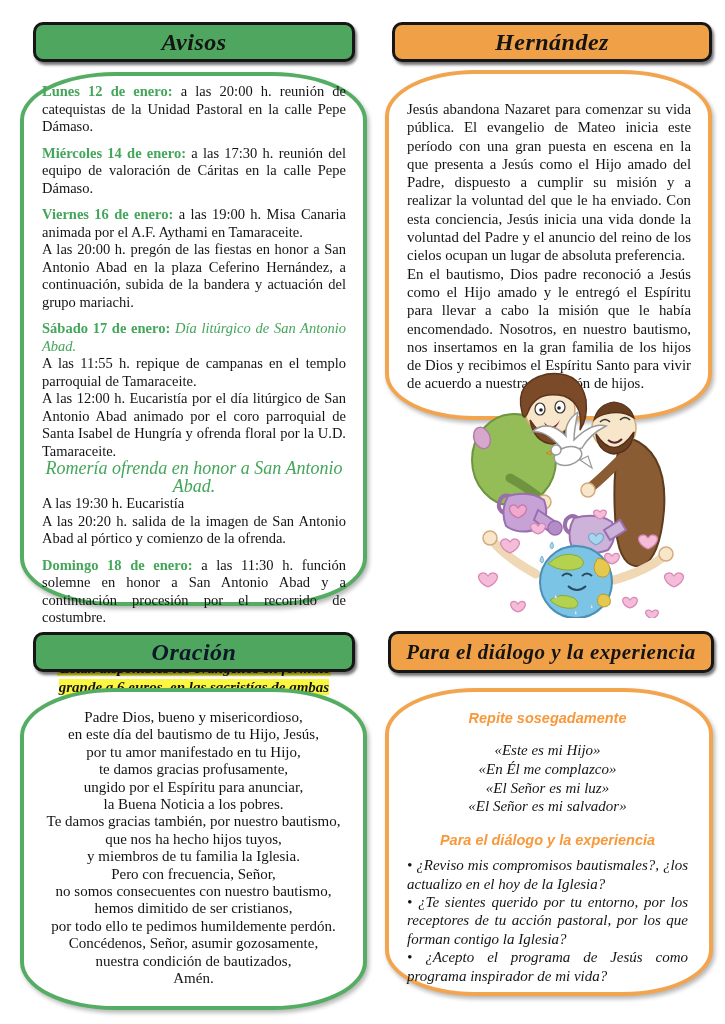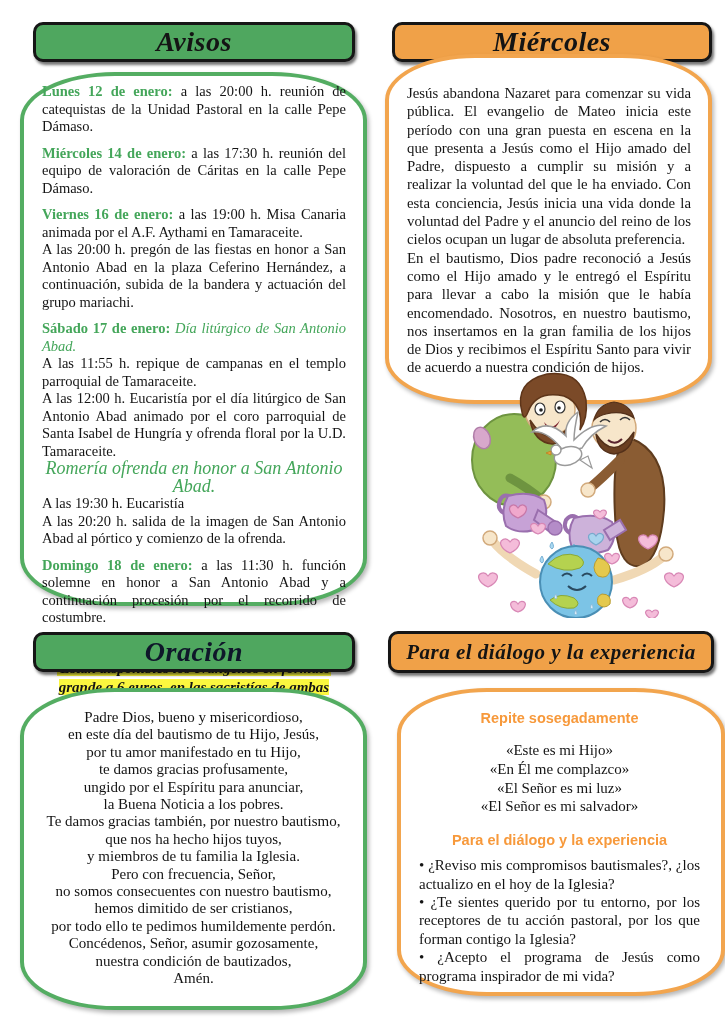--- a/index.html
+++ b/index.html
@@ -17,7 +17,7 @@
        box-shadow:2px 3px 3px rgba(0,0,0,0.55);}
   .hdr-green{background:var(--green);}
   .hdr-orange{background:var(--orange);}
-  .hdr-text{font-weight:bold;font-style:italic;font-size:28px;letter-spacing:.5px;}
+  .hdr-text{font-weight:bold;font-style:italic;font-size:24px;letter-spacing:.5px;}
   .hdr-text.white{color:#0f172a;}
   .hdr-text.small{font-size:21px;}
   

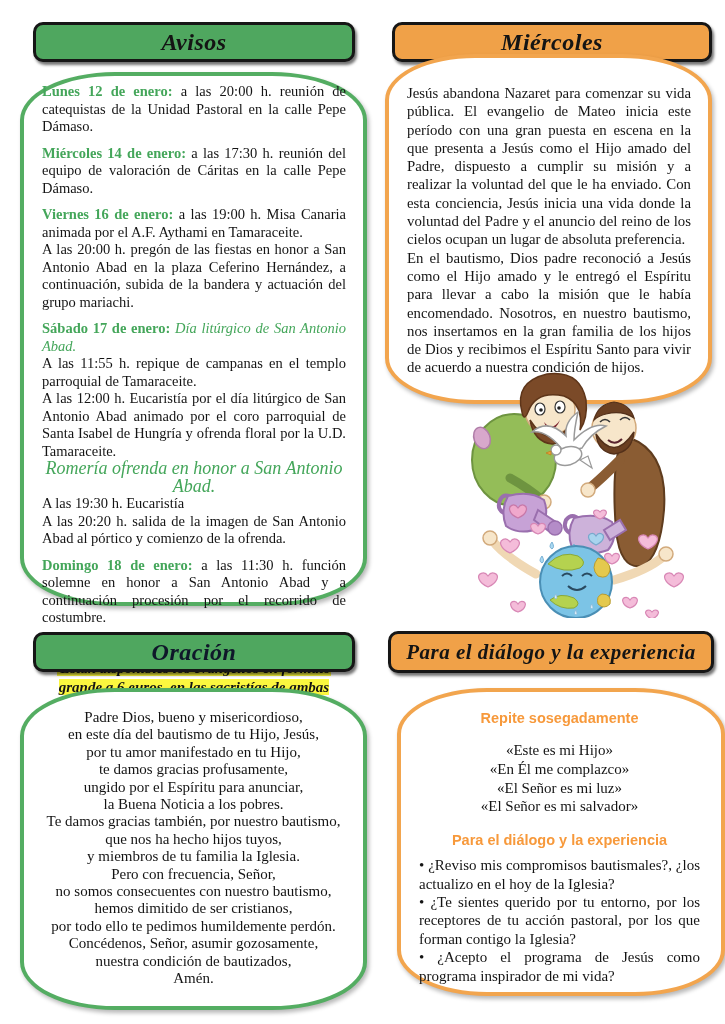--- a/index.html
+++ b/index.html
@@ -77,7 +77,7 @@
   </div>
 
   <div class="hdr hdr-orange" style="left:392px;top:22px;width:320px;height:40px;">
-    <span class="hdr-text">Miércoles</span>
+    <span class="hdr-text">Hernández</span>
   </div>
 
   <div class="panel orange" id="reflexion-box">

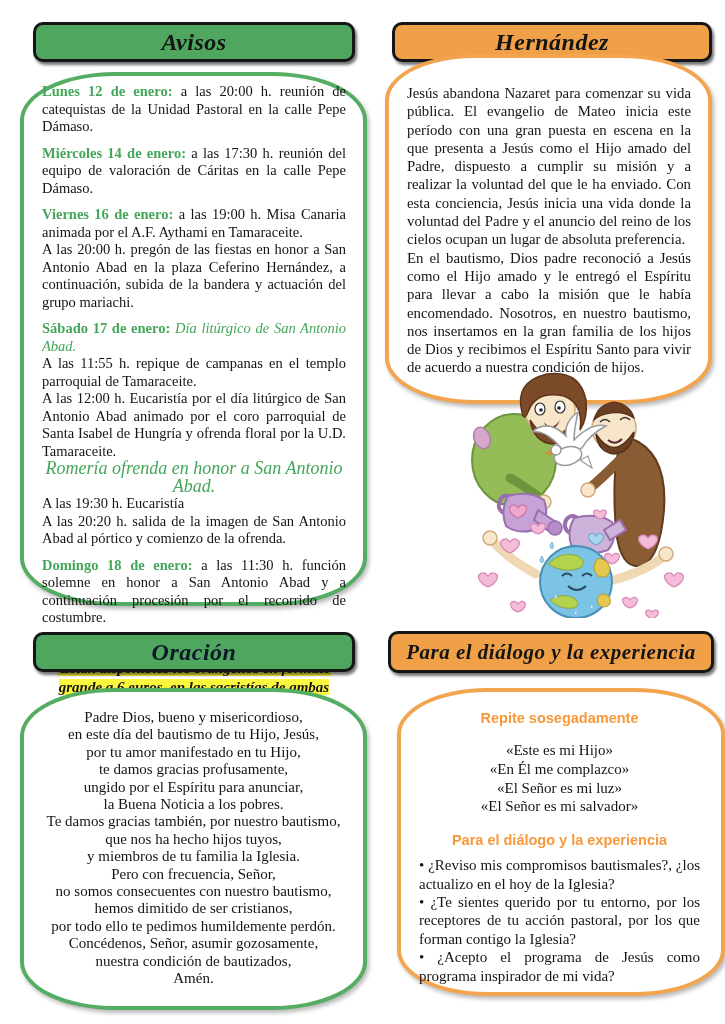--- a/index.html
+++ b/index.html
@@ -25,7 +25,7 @@
   .panel.green{border:4px solid var(--green_border);border-radius:95px/48px;}
   .panel.orange{border:4px solid var(--orange_border);border-radius:90px/46px;}
   #avisos-box{left:20px;top:72px;width:347px;height:534px;padding:7px 17px 0 18px;}
-  #reflexion-box{left:385px;top:54px;width:327px;height:350px;padding:26px 17px 0 18px;}
+  #reflexion-box{left:385px;top:70px;width:327px;height:350px;padding:26px 17px 0 18px;}
   #oracion-box{left:20px;top:688px;width:347px;height:322px;padding:17px 14px 8px 14px;}
   #dialogo-box{left:397px;top:688px;width:328px;height:308px;padding:18px 21px 0 18px;}
   

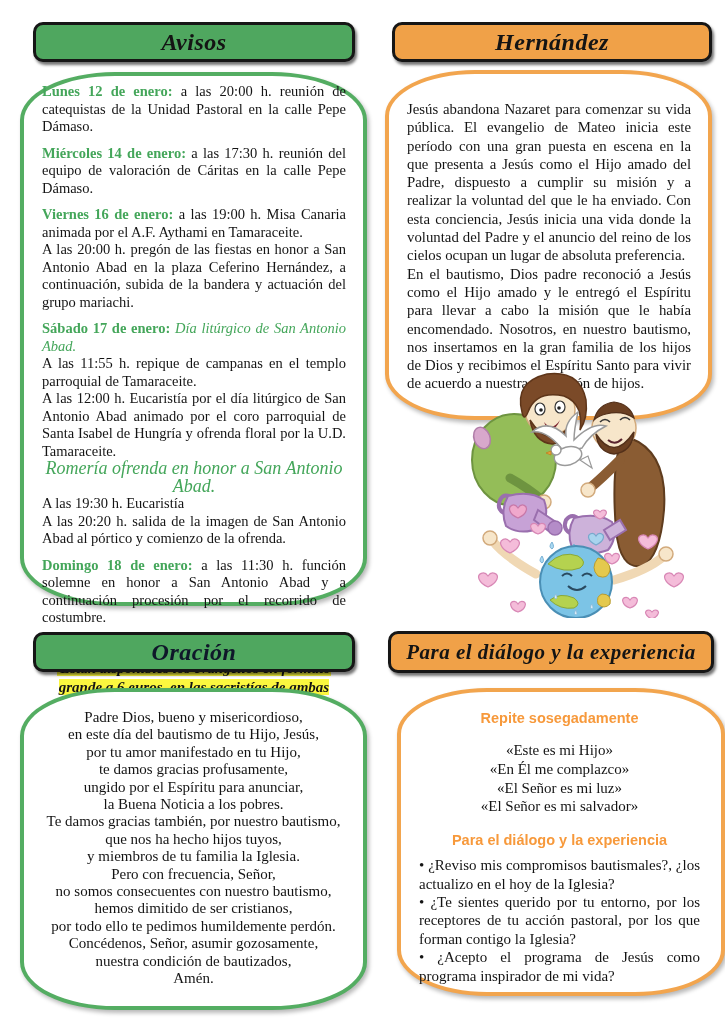--- a/index.html
+++ b/index.html
@@ -27,7 +27,7 @@
   #avisos-box{left:20px;top:72px;width:347px;height:534px;padding:7px 17px 0 18px;}
   #reflexion-box{left:385px;top:70px;width:327px;height:350px;padding:26px 17px 0 18px;}
   #oracion-box{left:20px;top:688px;width:347px;height:322px;padding:17px 14px 8px 14px;}
-  #dialogo-box{left:397px;top:688px;width:328px;height:308px;padding:18px 21px 0 18px;}
+  #dialogo-box{left:385px;top:688px;width:328px;height:308px;padding:18px 21px 0 18px;font-style:italic;}
   
   .just{text-align:justify;font-size:14.5px;line-height:17.5px;}
   .gap{margin-bottom:9px;}

